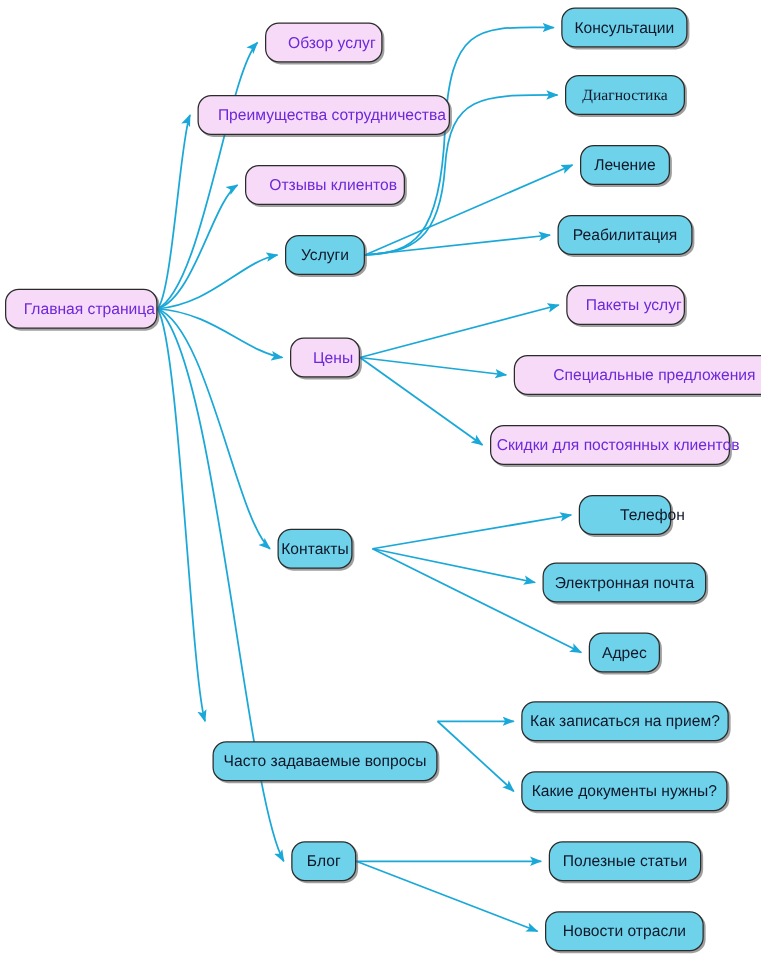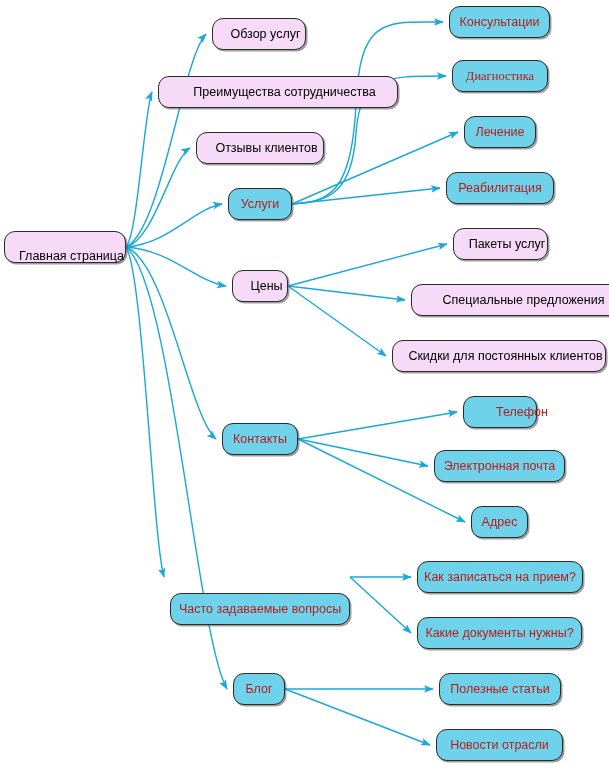--- a/index.html
+++ b/index.html
@@ -49,7 +49,7 @@
   }
   .node.blue {
     background: #6ed3ea;
-    color: #b91c1c;
+    color: #0f172a;
   }
   .node .label {
     display: block;

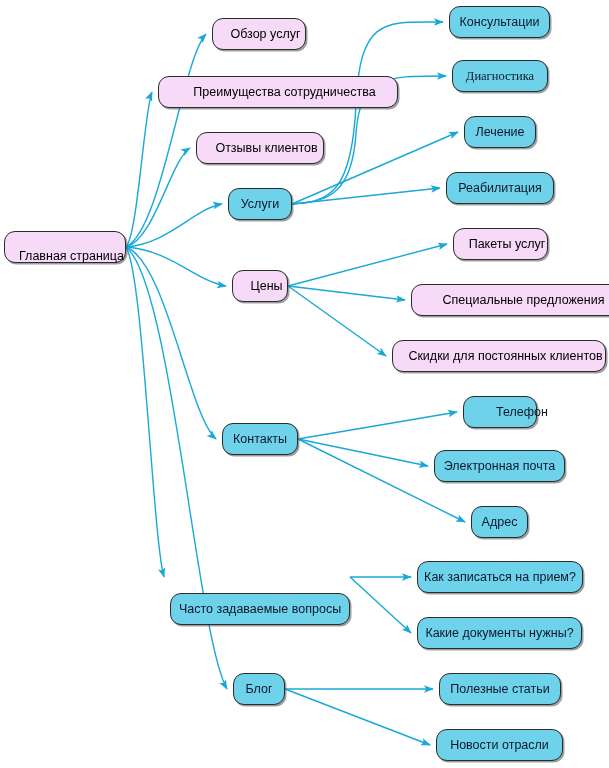--- a/index.html
+++ b/index.html
@@ -44,7 +44,7 @@
   }
   .node.pink {
     background: #f6daf8;
-    color: #000000;
+    color: #6d28d9;
     padding-left: 13px;
   }
   .node.blue {

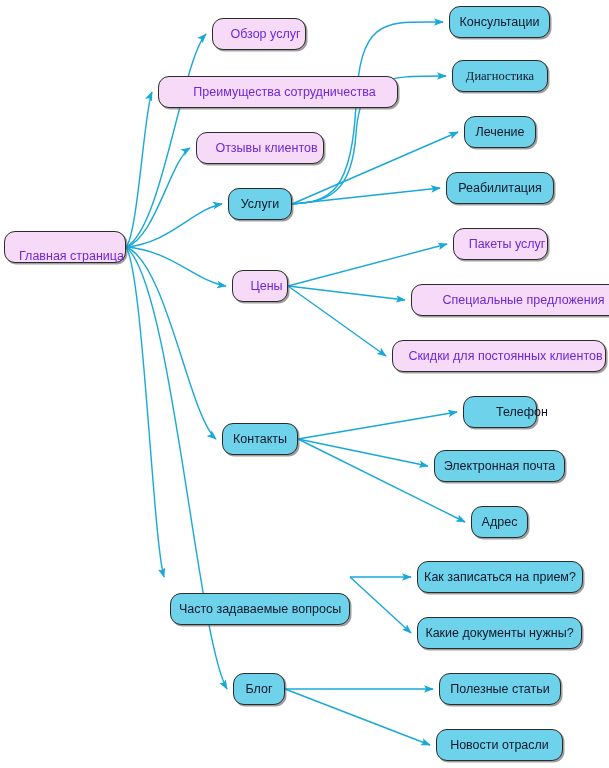--- a/index.html
+++ b/index.html
@@ -99,7 +99,7 @@
       <div class="node pink" style="left: 212px; top: 18px; width: 94px; height: 32px;">
         <span class="label">Обзор услуг</span>
       </div>
-      <div class="node pink" style="left: 158px; top: 76px; width: 240px; height: 32px;">
+      <div class="node pink" style="left: 158px; top: 76px; width: 202px; height: 32px;">
         <span class="label">Преимущества сотрудничества</span>
       </div>
       <div class="node pink" style="left: 196px; top: 132px; width: 128px; height: 32px;">

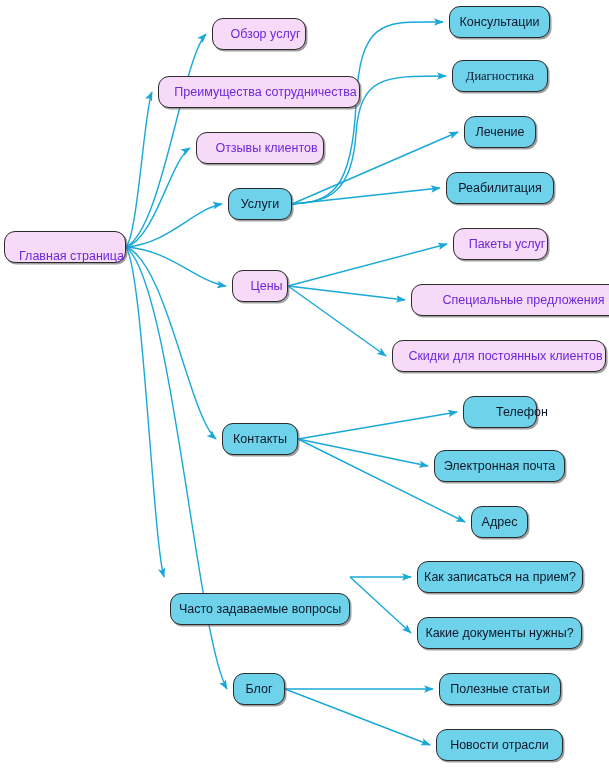--- a/index.html
+++ b/index.html
@@ -93,7 +93,7 @@
       </g>
   </svg>
   <div id="nodes-group">
-      <div class="node pink" style="left: 4px; top: 231px; width: 122px; height: 32px; align-items: flex-end;">
+      <div class="node pink" style="left: 4px; top: 231px; width: 122px; height: 32px;">
         <span class="label">Главная страница</span>
       </div>
       <div class="node pink" style="left: 212px; top: 18px; width: 94px; height: 32px;">

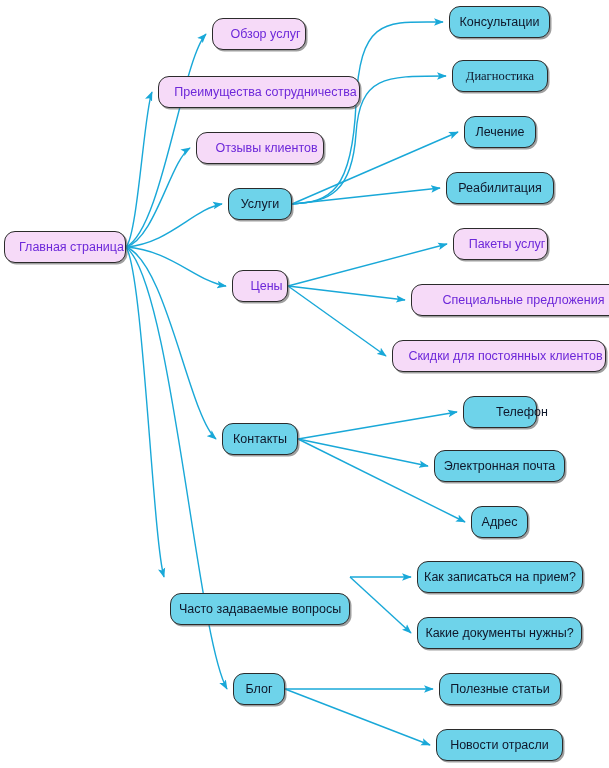--- a/index.html
+++ b/index.html
@@ -129,7 +129,7 @@
       <div class="node pink" style="left: 411px; top: 284px; width: 212px; height: 32px;">
         <span class="label">Специальные предложения</span>
       </div>
-      <div class="node pink" style="left: 392px; top: 340px; width: 214px; height: 32px;">
+      <div class="node pink" style="left: 392px; top: 340px; width: 192px; height: 32px;">
         <span class="label">Скидки для постоянных клиентов</span>
       </div>
       <div class="node blue" style="left: 222px; top: 423px; width: 76px; height: 32px;">

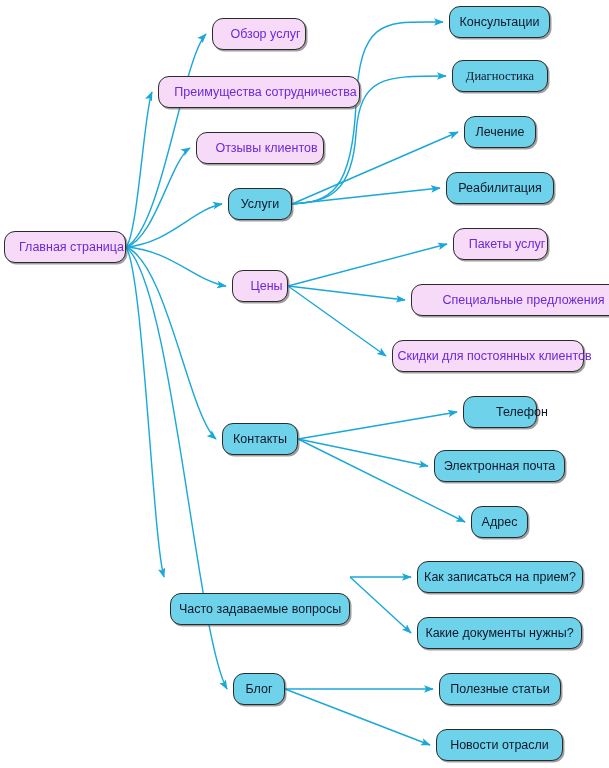--- a/index.html
+++ b/index.html
@@ -132,7 +132,7 @@
       <div class="node pink" style="left: 392px; top: 340px; width: 192px; height: 32px;">
         <span class="label">Скидки для постоянных клиентов</span>
       </div>
-      <div class="node blue" style="left: 222px; top: 423px; width: 76px; height: 32px;">
+      <div class="node blue" style="left: 222px; top: 423px; width: 60px; height: 32px;">
         <span class="label">Контакты</span>
       </div>
       <div class="node blue" style="left: 463px; top: 396px; width: 74px; height: 32px; padding-left: 44px;">

